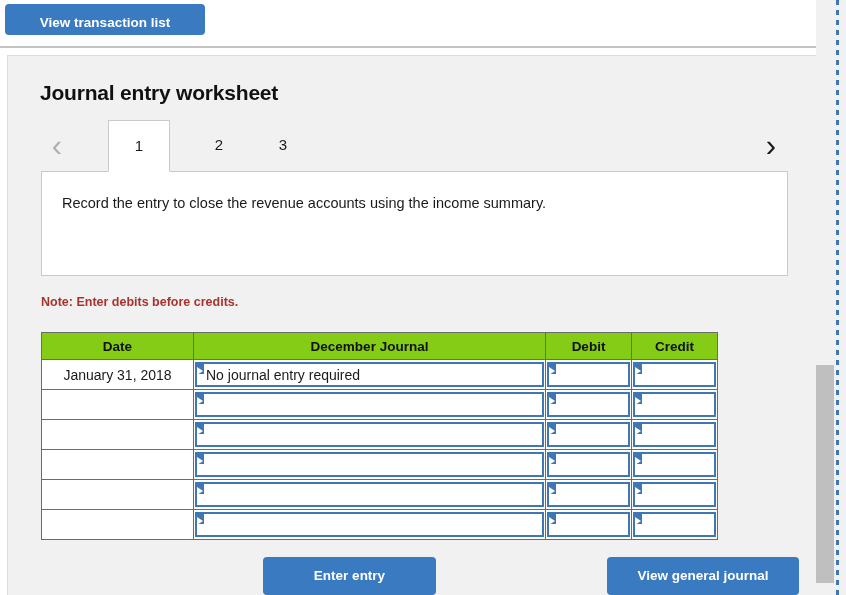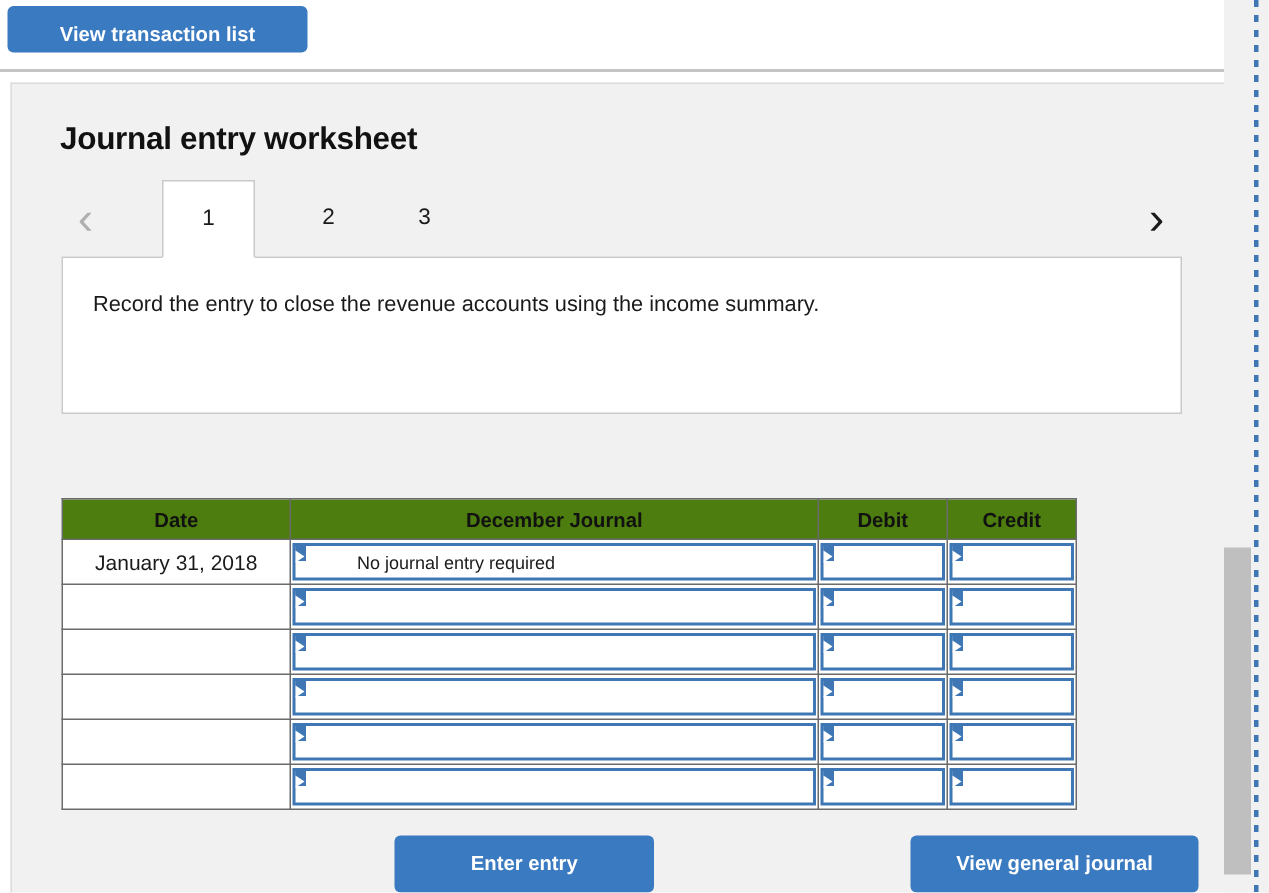--- a/index.html
+++ b/index.html
@@ -282,6 +282,7 @@
     <div id="description-text">Record the entry to close the revenue accounts using the income summary.</div>
   </div>
 
+  <div id="note-text">Note: Enter debits before credits.</div>
 
   <table id="journal-table">
     <colgroup>

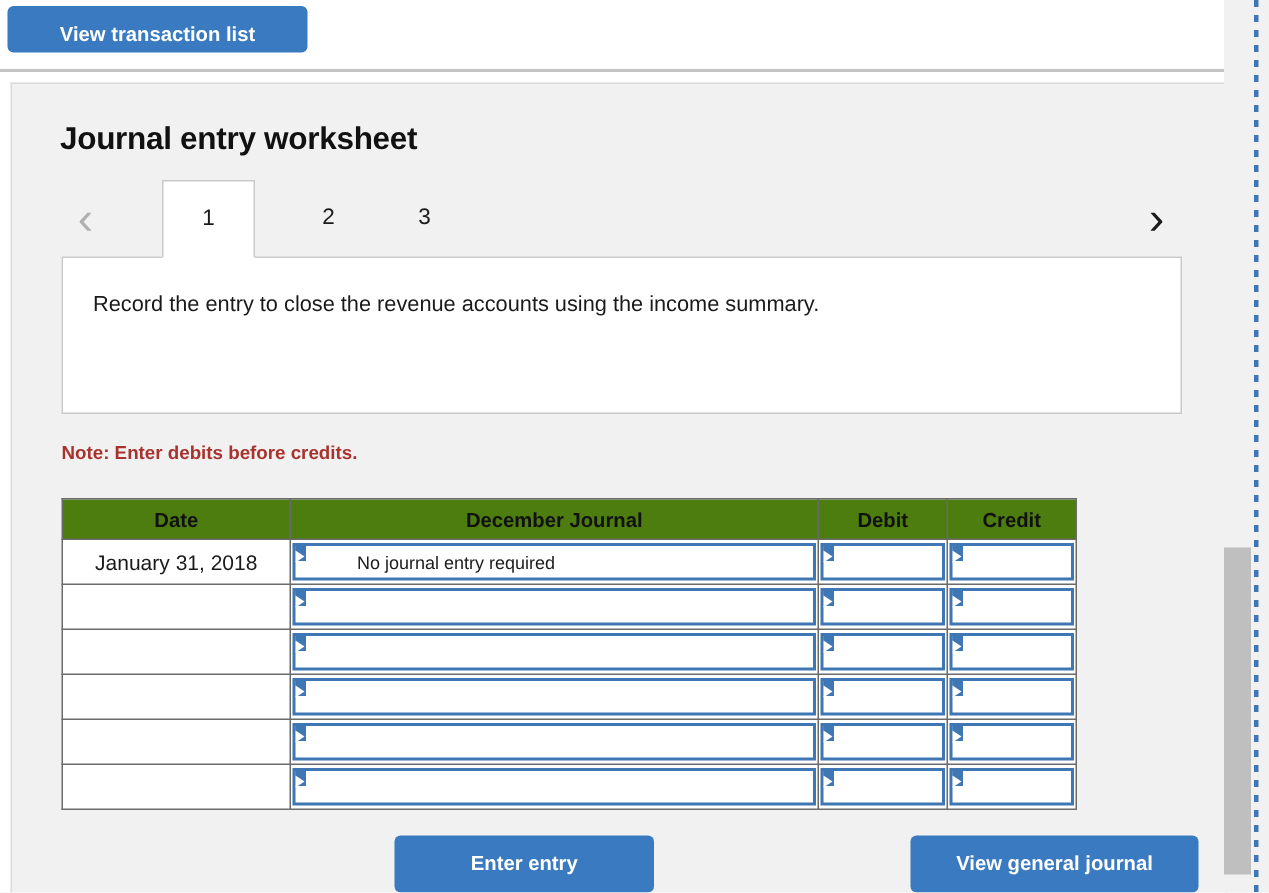--- a/index.html
+++ b/index.html
@@ -140,7 +140,7 @@
     background: #ffffff;
   }
   #journal-table th {
-    background: #4d7c0f;
+    background: #84cc16;
     border: 1px solid #6b6b6b;
     font-size: 13.5px;
     font-weight: bold;

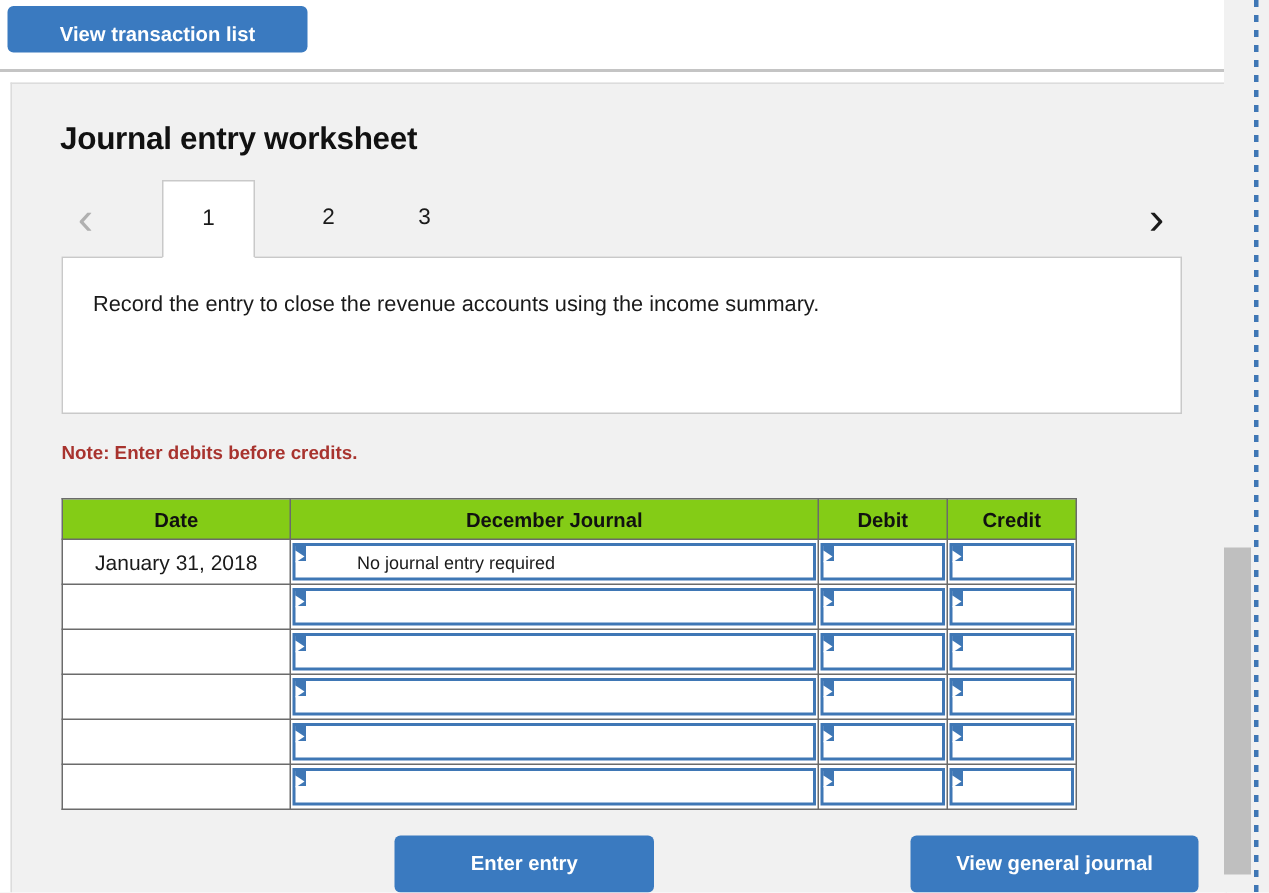--- a/index.html
+++ b/index.html
@@ -205,10 +205,9 @@
     height: 100%;
     display: flex;
     align-items: center;
-    font-size: 12px;
+    font-size: 14px;
     color: #1a1a1a;
     white-space: nowrap;
-    margin-left: 32px;
   }
 
   

